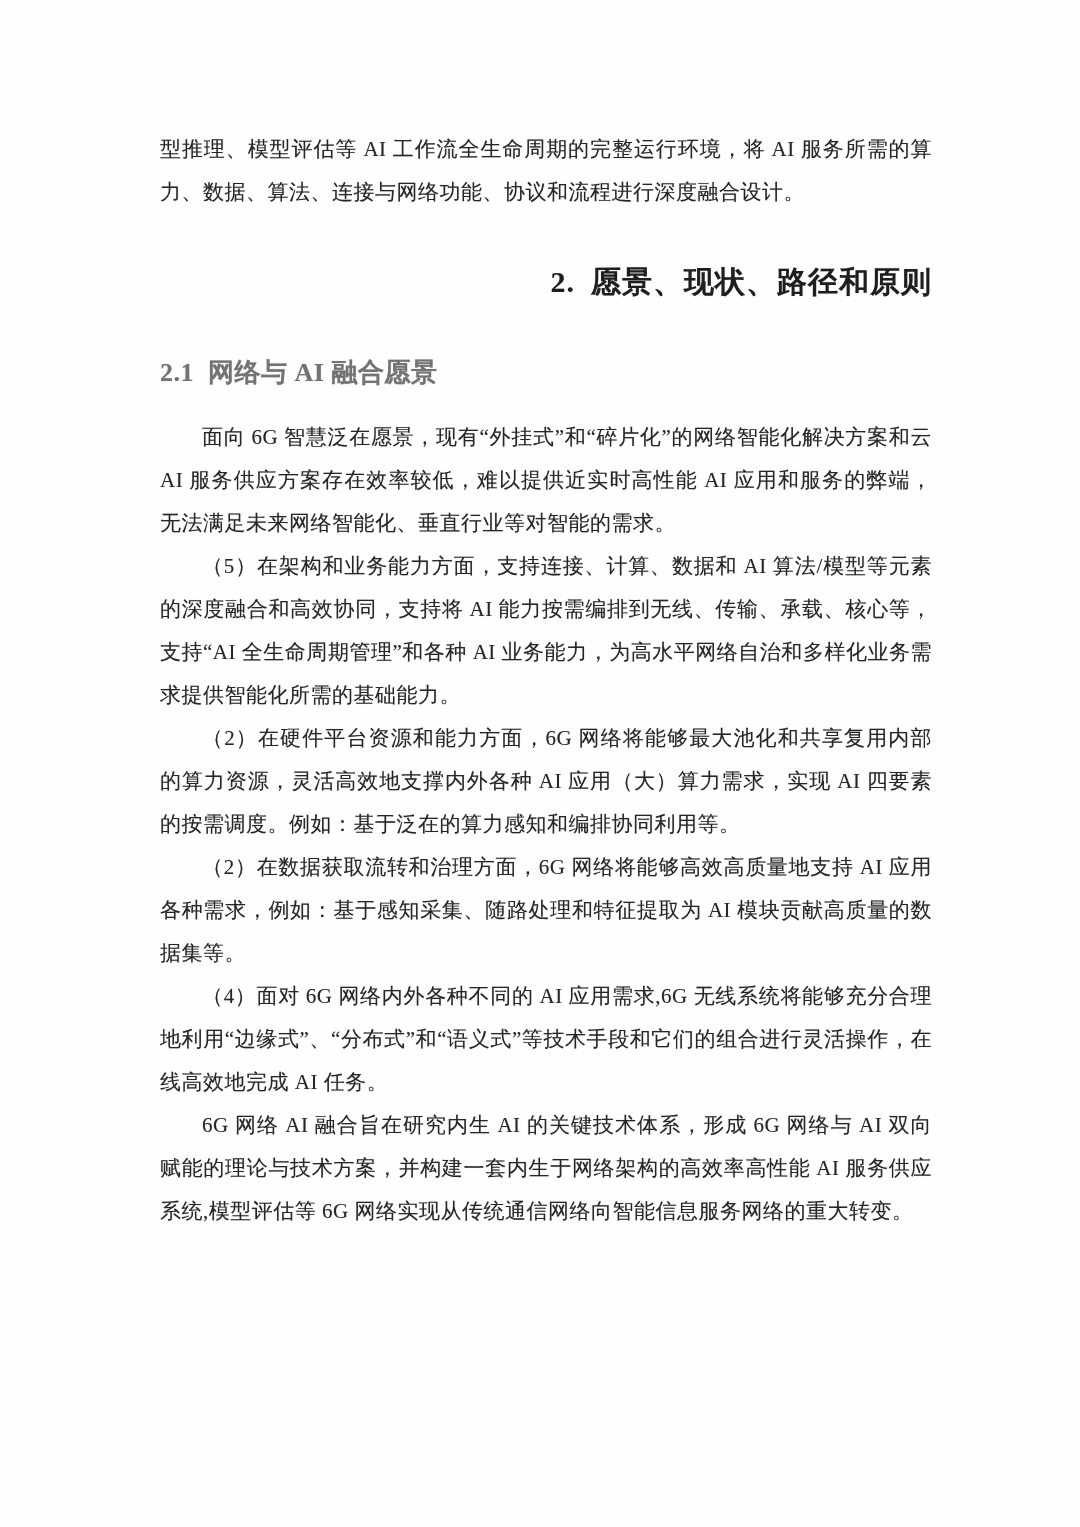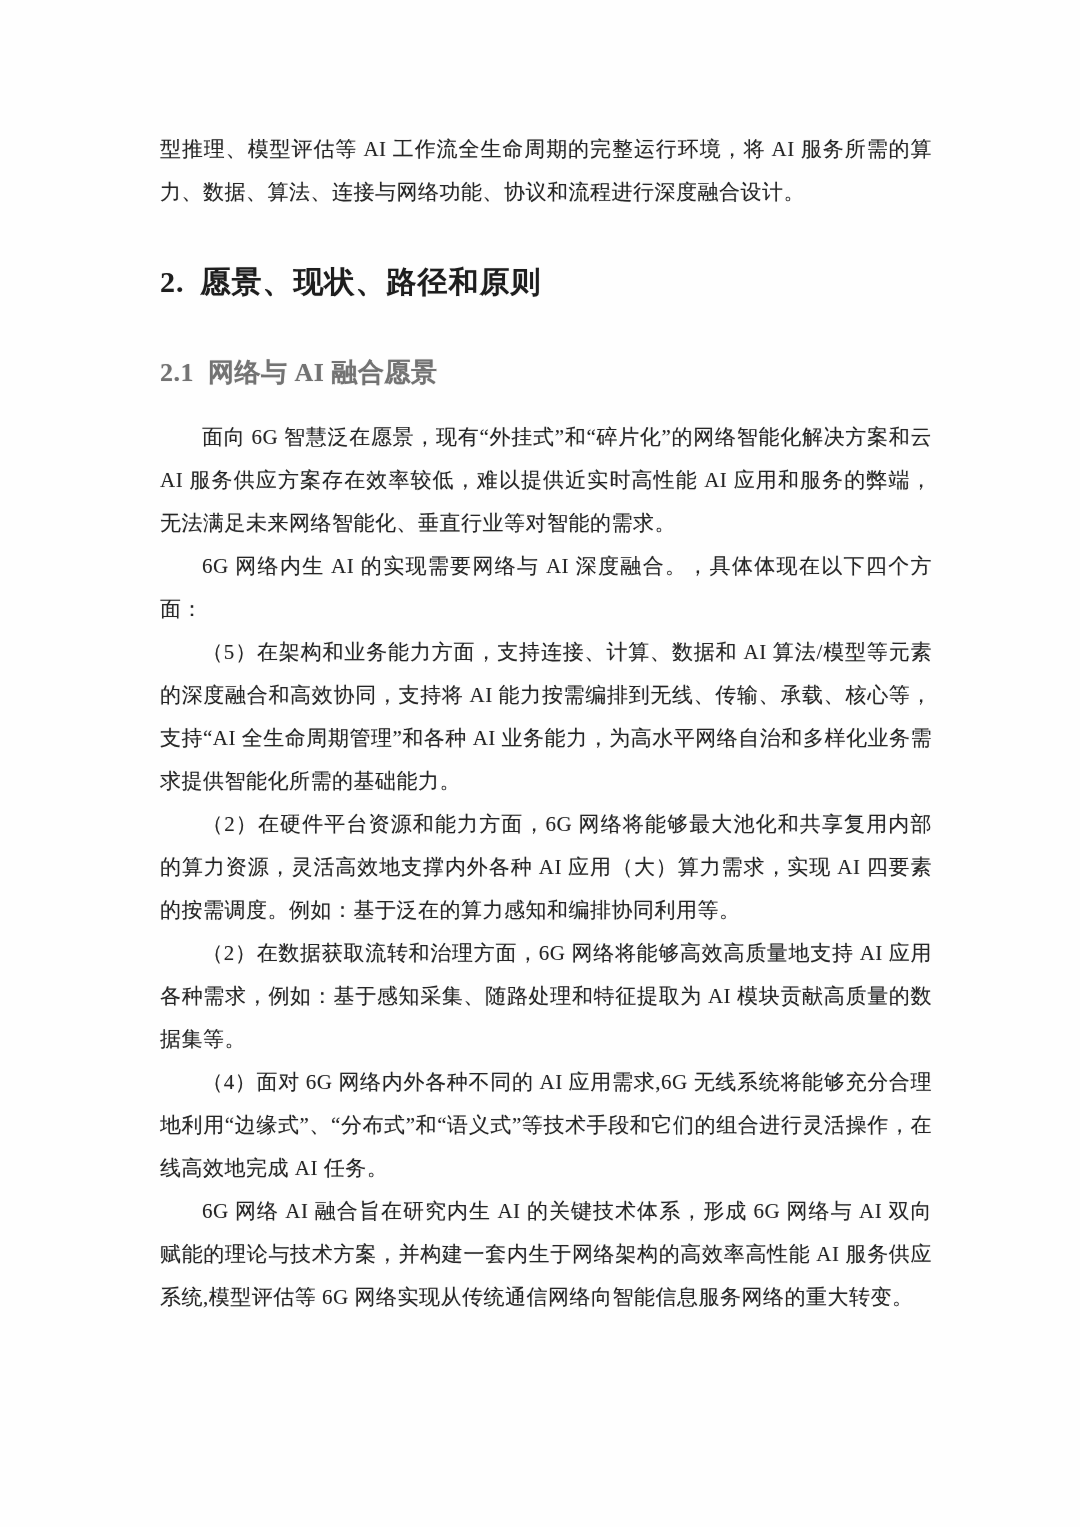--- a/index.html
+++ b/index.html
@@ -47,6 +47,7 @@
     color: #1e1e1e;
     letter-spacing: 1px;
     text-shadow: 0 0 1px rgba(40,40,40,0.3);
+    text-align: right;
   }
   .section-heading .num {
     margin-right: 16px;

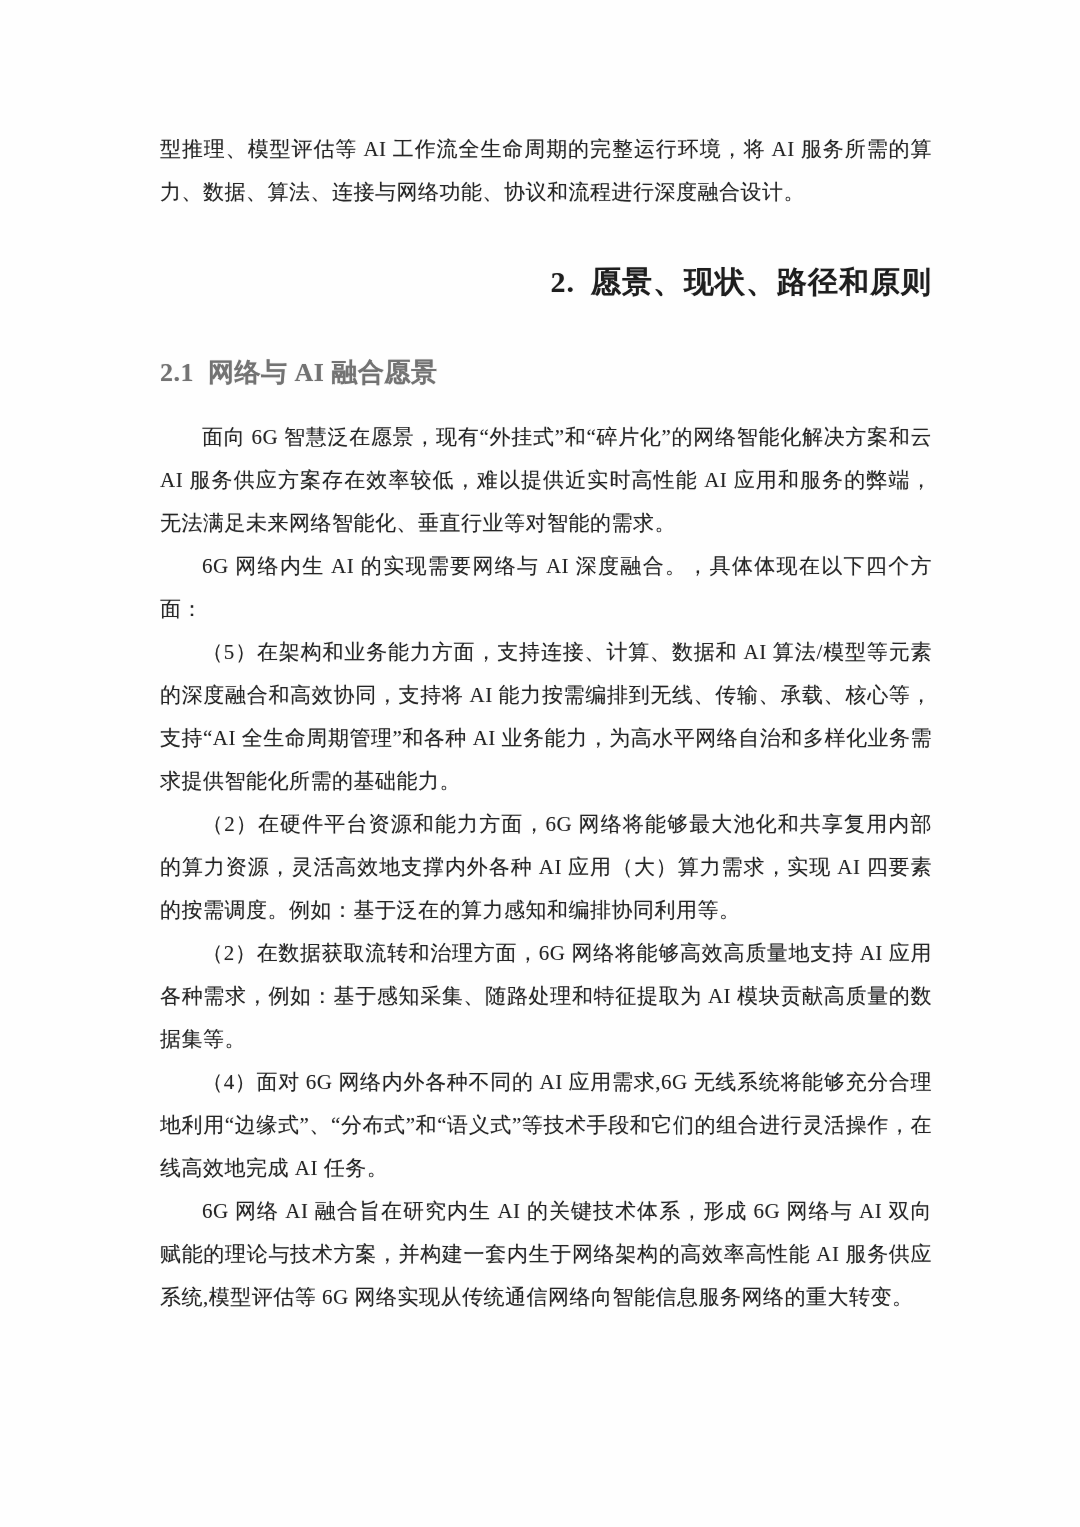--- a/index.html
+++ b/index.html
@@ -83,7 +83,6 @@
 
     <p class="para indent">面向 6G 智慧泛在愿景，现有“外挂式”和“碎片化”的网络智能化解决方案和云 AI 服务供应方案存在效率较低，难以提供近实时高性能 AI 应用和服务的弊端，无法满足未来网络智能化、垂直行业等对智能的需求。</p>
 
-    <p class="para indent">6G 网络内生 AI 的实现需要网络与 AI 深度融合。，具体体现在以下四个方面：</p>
 
     <p class="para indent">（5）在架构和业务能力方面，支持连接、计算、数据和 AI 算法/模型等元素的深度融合和高效协同，支持将 AI 能力按需编排到无线、传输、承载、核心等，支持“AI 全生命周期管理”和各种 AI 业务能力，为高水平网络自治和多样化业务需求提供智能化所需的基础能力。</p>
 

